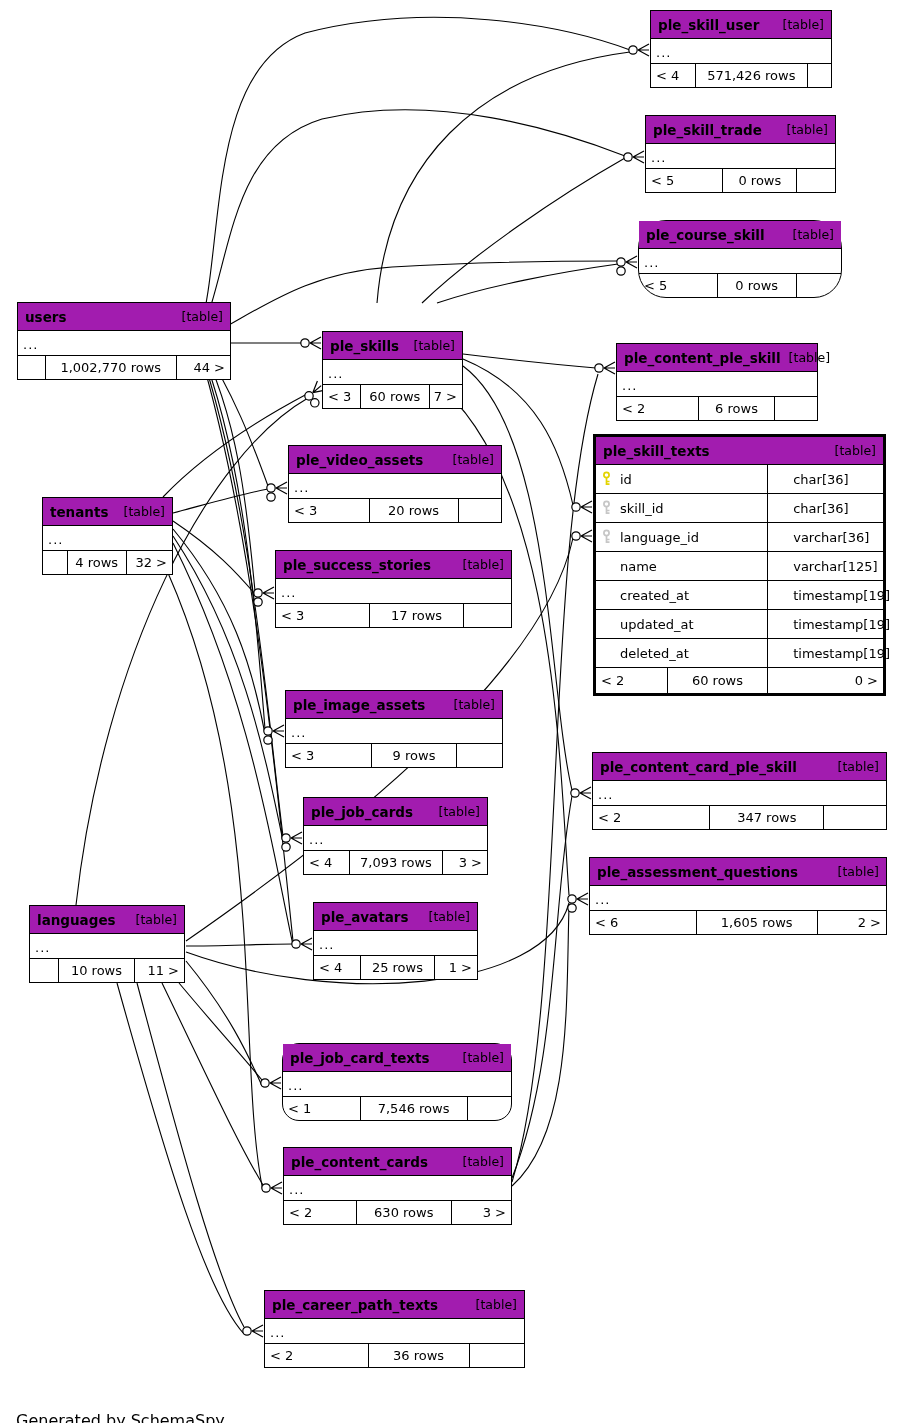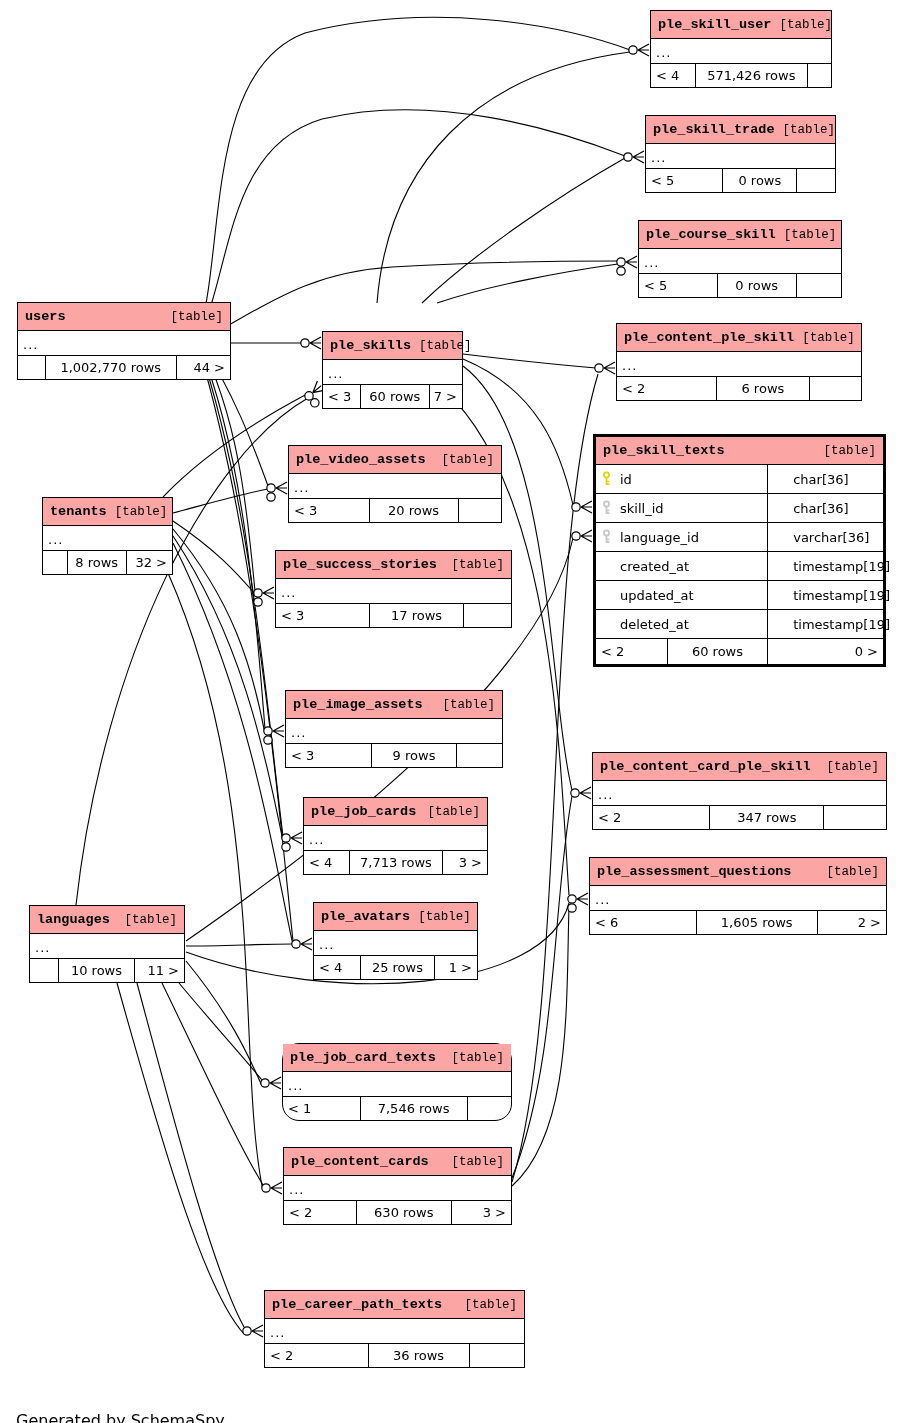--- a/index.html
+++ b/index.html
@@ -8,8 +8,8 @@
   svg.lines{position:absolute;left:0;top:0;z-index:1;}
   .tbl{position:absolute;z-index:2;background:#fff;border:1.6px solid #000;box-sizing:border-box;font-size:13px;}
   .tbl.focus{border-width:3px;}
-  .hdr{display:flex;justify-content:space-between;align-items:center;background:#fca5a5;
-       border-bottom:1.6px solid #000;height:28px;padding:0 7px;box-sizing:border-box;font-family:Liberation Mono, monospace;}
+  .hdr{display:flex;justify-content:space-between;align-items:center;background:#a21caf;
+       border-bottom:1.6px solid #000;height:28px;padding:0 7px;box-sizing:border-box;}
   .tname{font-weight:bold;font-size:13.5px;white-space:nowrap;}
   .ttag{font-size:12.5px;padding-left:8px;white-space:nowrap;}
   .ell{height:25px;display:flex;align-items:flex-end;padding:0 5px 3px 5px;

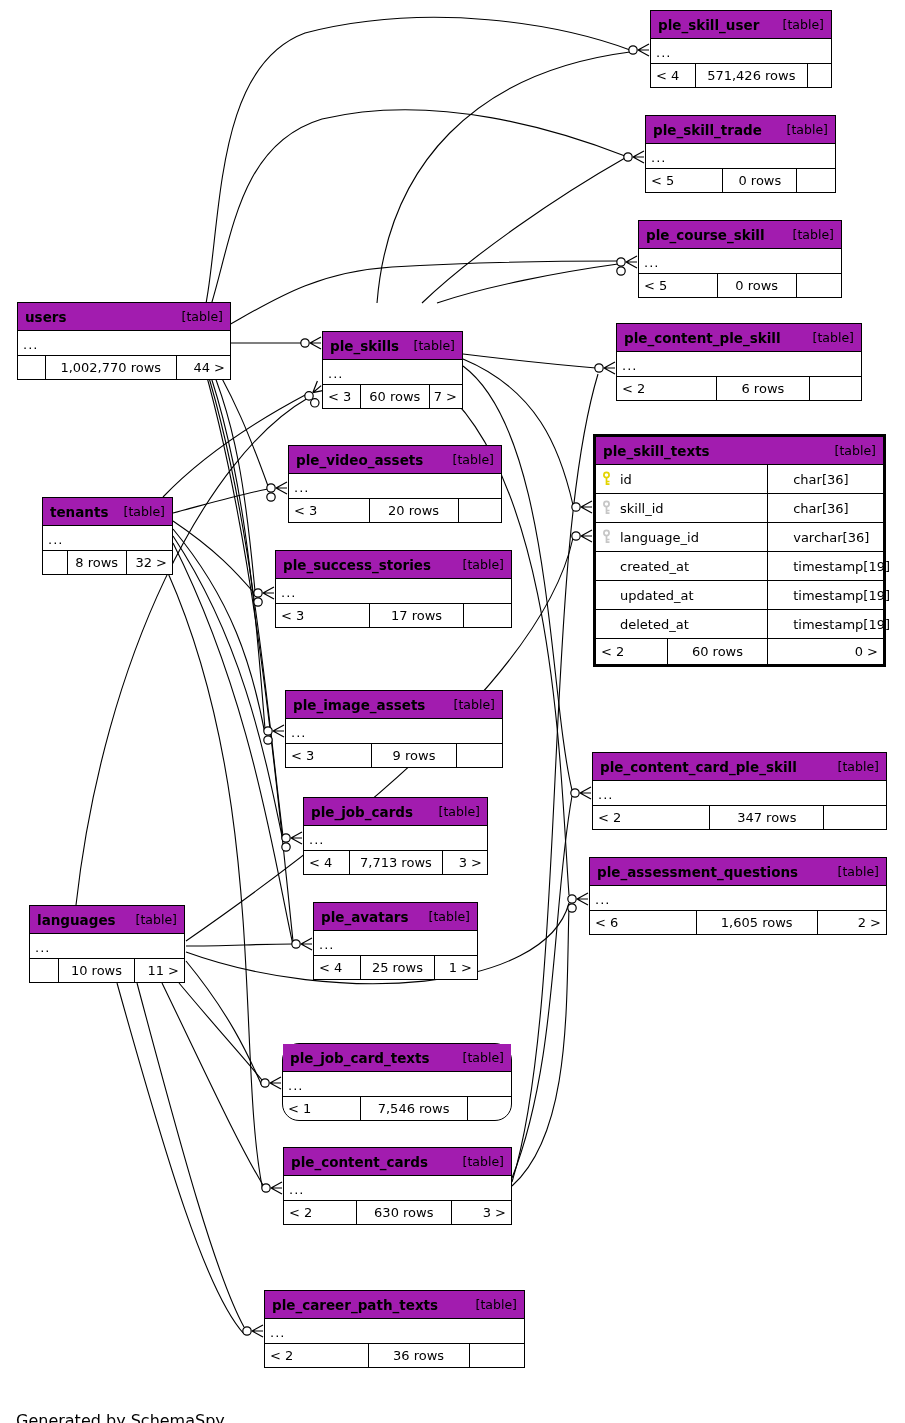--- a/index.html
+++ b/index.html
@@ -180,7 +180,7 @@
     </div>
   </div>
 
-  <div class="tbl" style="left:638px;top:220px;width:204px;">
+  <div class="tbl" style="left:638px;top:220px;width:204px;border-radius:28px;">
     <div class="hdr">
         <span class="tname">ple_course_skill</span>
         <span class="ttag">[table]</span>

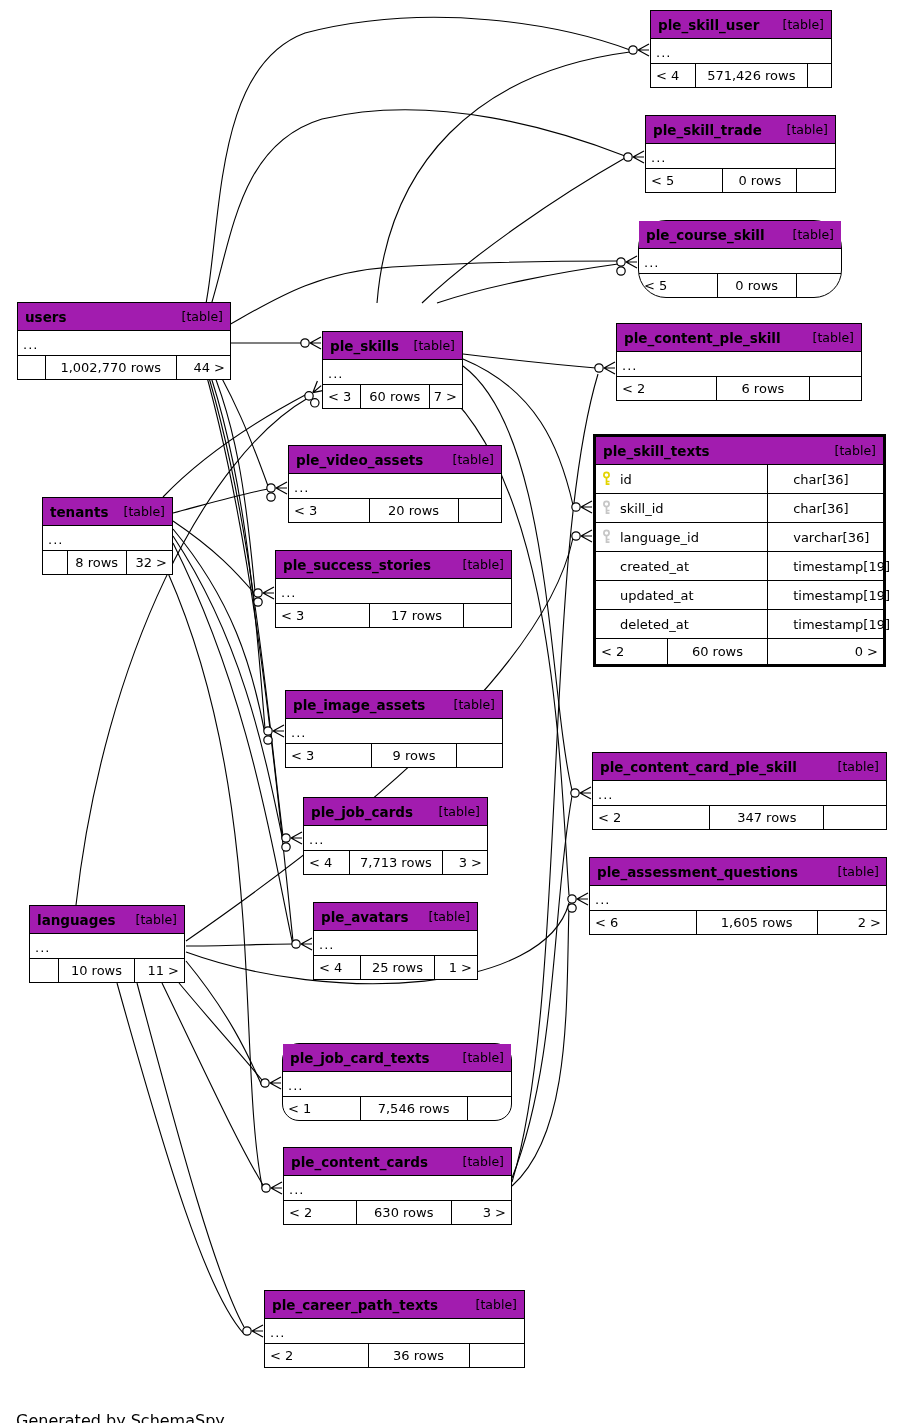--- a/index.html
+++ b/index.html
@@ -219,7 +219,7 @@
     </div>
   </div>
 
-  <div class="tbl" style="left:616px;top:323px;width:246px;">
+  <div class="tbl" style="left:616px;top:343px;width:202px;">
     <div class="hdr">
         <span class="tname">ple_content_ple_skill</span>
         <span class="ttag">[table]</span>

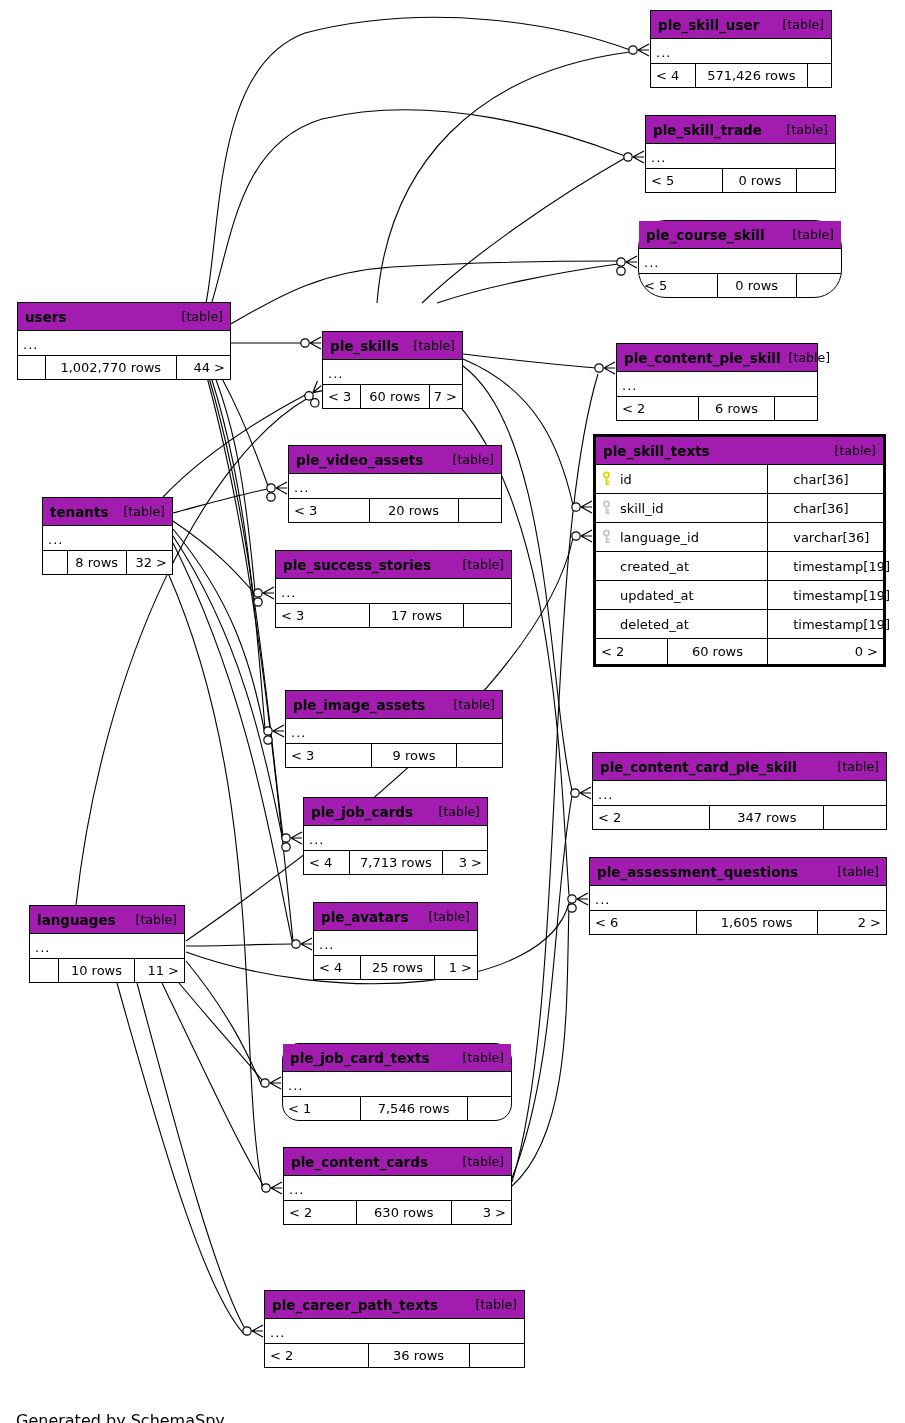--- a/index.html
+++ b/index.html
@@ -317,7 +317,7 @@
     <div class="ell">...</div>
     <div class="ftr">
       <span class="fl" style="width:19%"></span>
-      <span class="fc" style="width:46%">8 rows</span>
+      <span class="fc" style="width:46%">4 rows</span>
       <span class="fr" style="width:35%">32 &gt;</span>
     </div>
   </div>

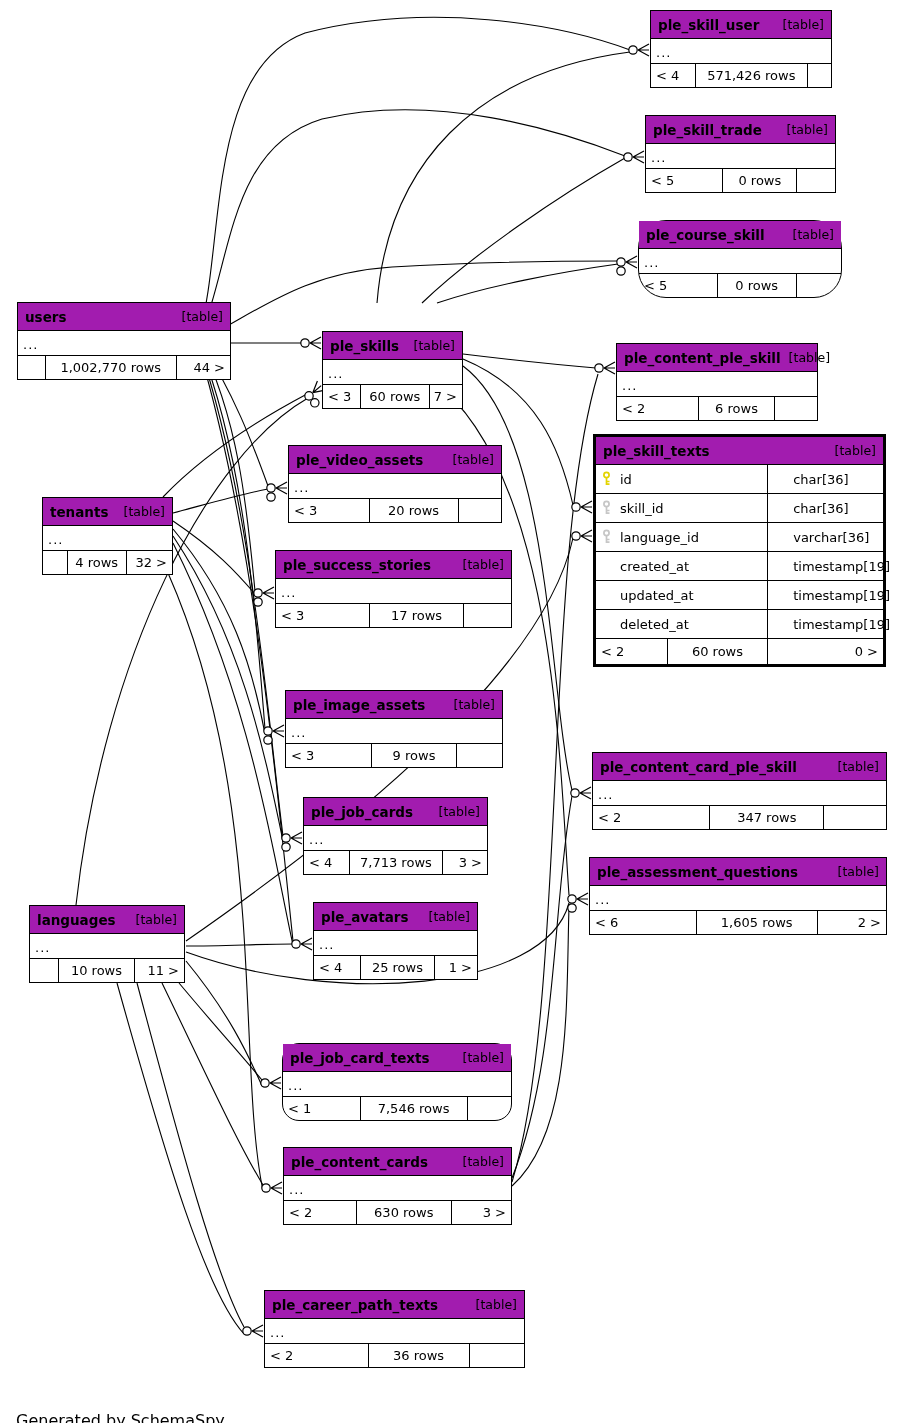--- a/index.html
+++ b/index.html
@@ -283,6 +283,13 @@
     <div class="colrow">
       <div class="colname">
           <span class="iconslot"></span>
+          <span>name</span>
+        </div>
+      <div class="coltype">varchar[125]</div>
+    </div>
+    <div class="colrow">
+      <div class="colname">
+          <span class="iconslot"></span>
           <span>created_at</span>
         </div>
       <div class="coltype">timestamp[19]</div>

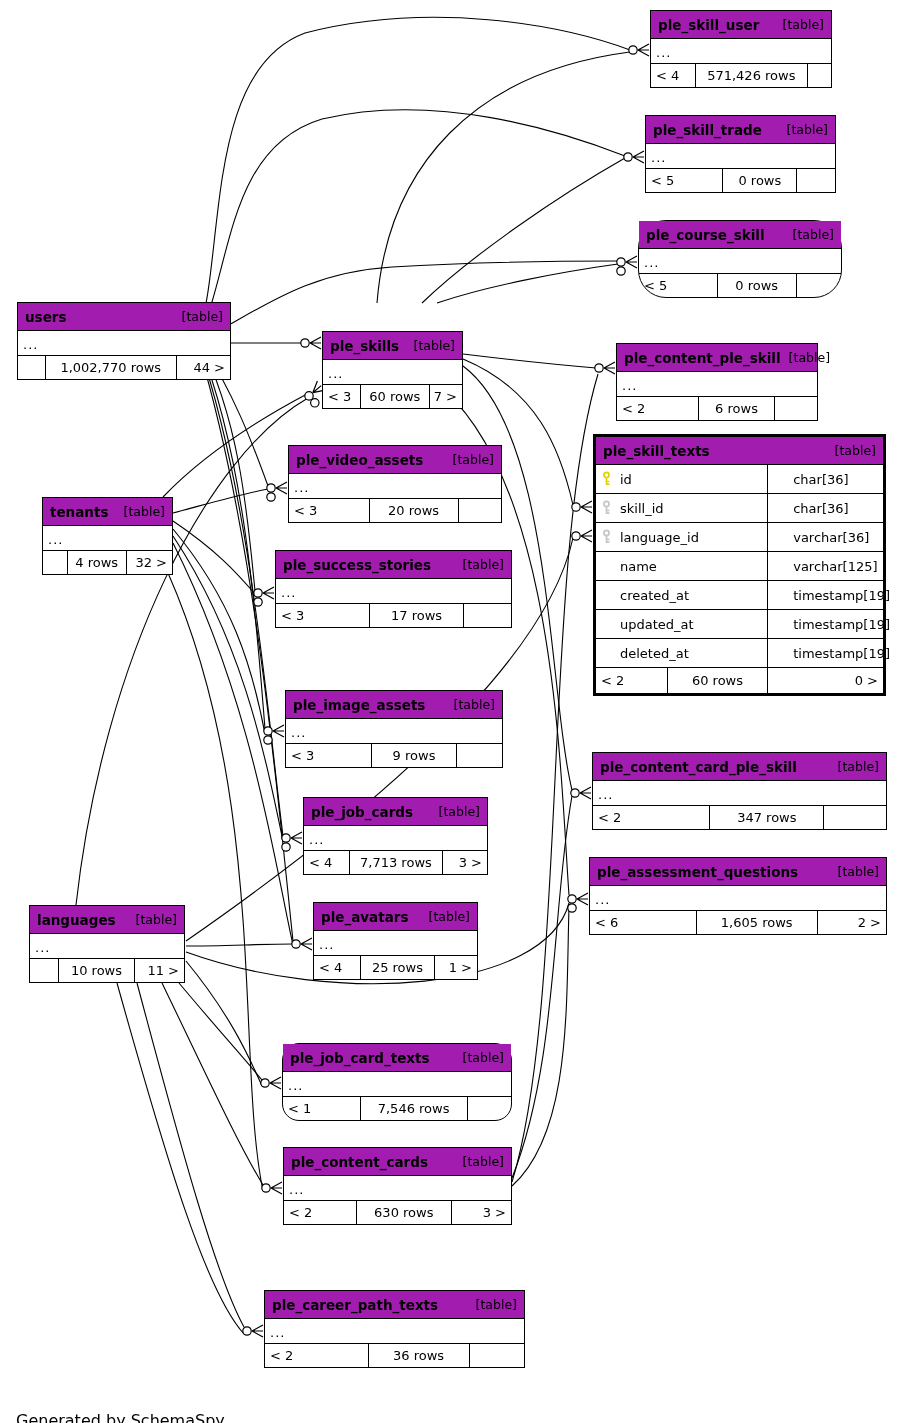--- a/index.html
+++ b/index.html
@@ -376,7 +376,7 @@
     <div class="ell">...</div>
     <div class="ftr">
       <span class="fl" style="width:25%">&lt; 4</span>
-      <span class="fc" style="width:51%">7,713 rows</span>
+      <span class="fc" style="width:51%">7,093 rows</span>
       <span class="fr" style="width:24%">3 &gt;</span>
     </div>
   </div>

